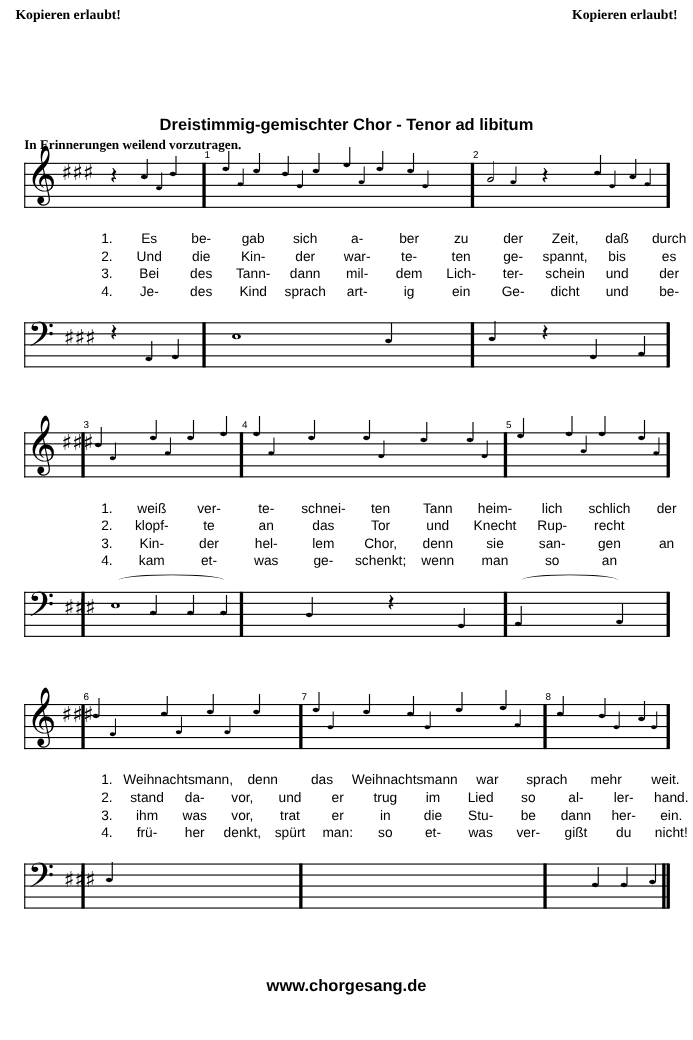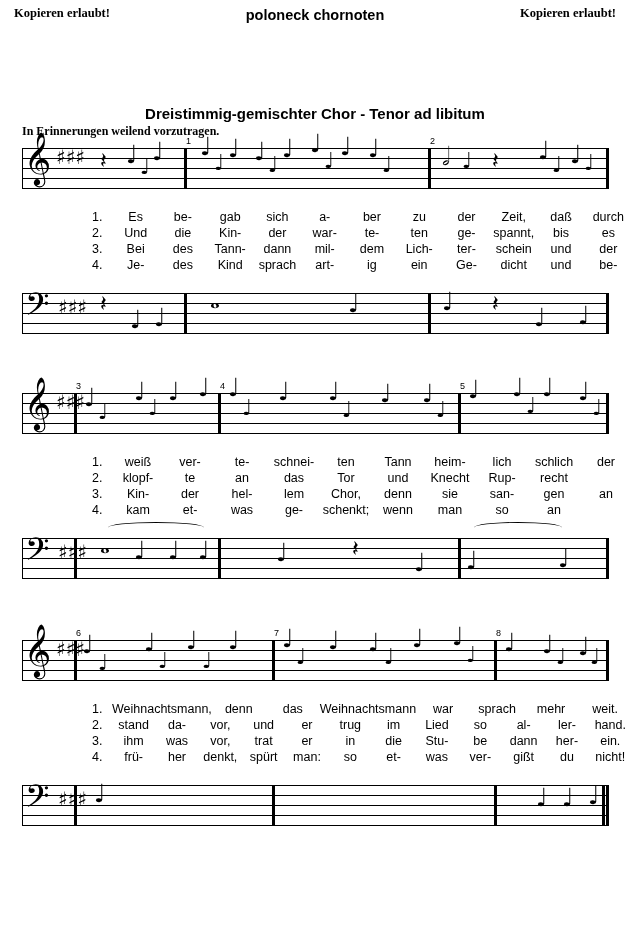--- a/index.html
+++ b/index.html
@@ -200,7 +200,6 @@
 
   <div class="copy-left">Kopieren erlaubt!</div>
   <div class="copy-right">Kopieren erlaubt!</div>
-  <div class="site-top">poloneck chornoten</div>
   <div class="subtitle-2">Dreistimmig-gemischter Chor - Tenor ad libitum</div>
   <div class="perf-note">In Erinnerungen weilend vorzutragen.</div>
 

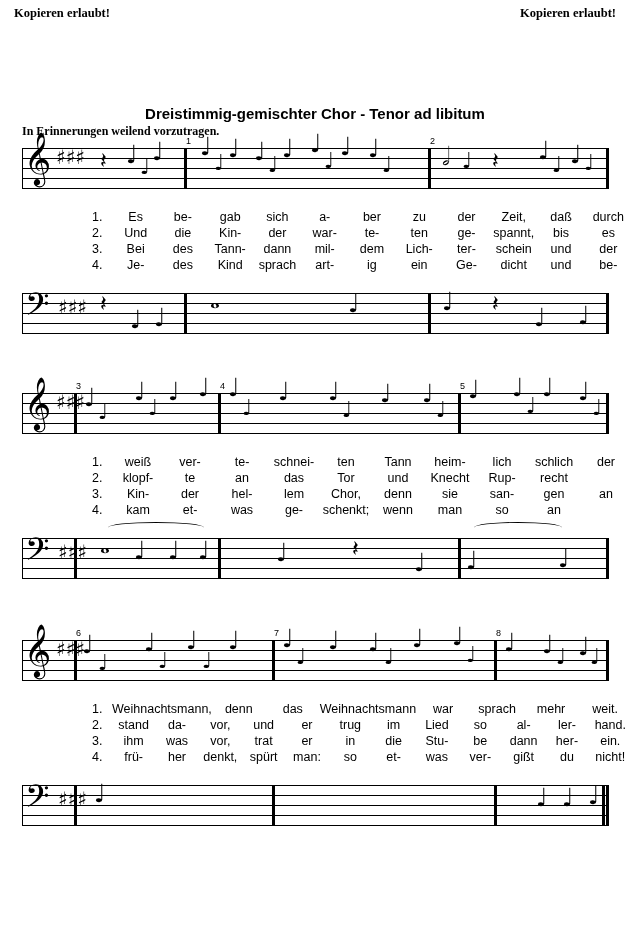--- a/index.html
+++ b/index.html
@@ -570,6 +570,7 @@
     </div>
   </div>
 
+  <div class="footer-url">www.chorgesang.de</div>
 
 </div>
 

